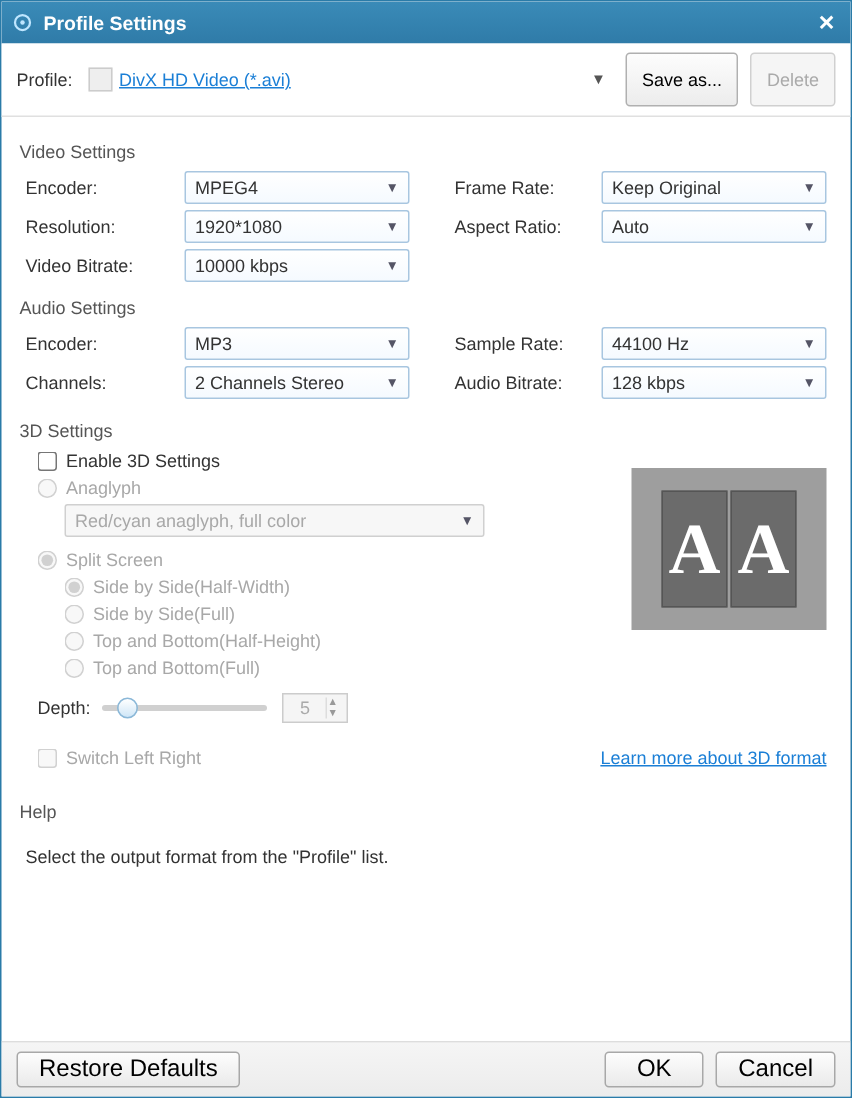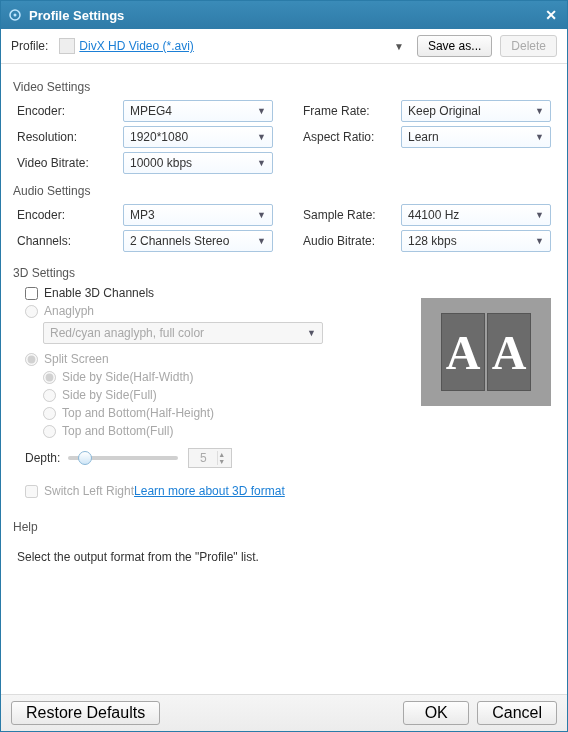--- a/index.html
+++ b/index.html
@@ -14,7 +14,7 @@
 .toolbar .profile-select .picon { width: 16px; height: 16px; margin-right: 4px; background:#eee; display:inline-block; border:1px solid #ccc; }
 .toolbar .profile-select .ptext { color: #1b7fd6; flex: 1; text-decoration: underline; }
 .toolbar .profile-select .arrow { color: #555; font-size: 10px; }
-.toolbar .btn { height: 22px; border: 1px solid #b0b0b0; background: linear-gradient(#fdfdfd,#ececec); border-radius: 3px; font-size: 12px; padding: 0 10px; margin-left: 8px; cursor: pointer; }
+.toolbar .btn { height: 36px; border: 1px solid #b0b0b0; background: linear-gradient(#fdfdfd,#ececec); border-radius: 3px; font-size: 12px; padding: 0 10px; margin-left: 8px; cursor: pointer; }
 .toolbar .btn.disabled { color: #aaa; border-color:#d0d0d0; background:#f5f5f5; cursor:default; }
 .content { flex: 1; overflow-y: auto; padding: 6px 16px 8px 16px; font-size: 12px; color: #333; }
 .group-label { color: #555; margin: 10px 0 6px -4px; }

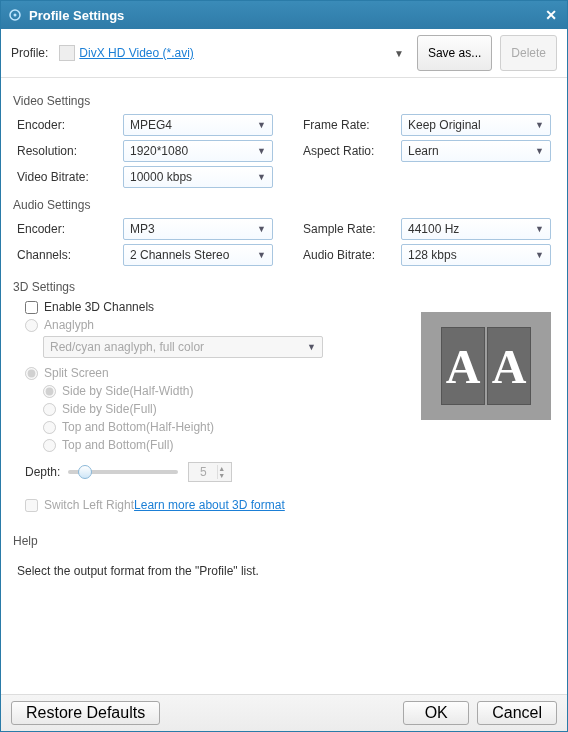--- a/index.html
+++ b/index.html
@@ -110,7 +110,7 @@
     <div class="pair right">
       <div class="plabel">Aspect Ratio:</div>
       <div class="select">
-          <span>Learn</span>
+          <span>Auto</span>
           <span class="arrow">▼</span>
         </div>
     </div>

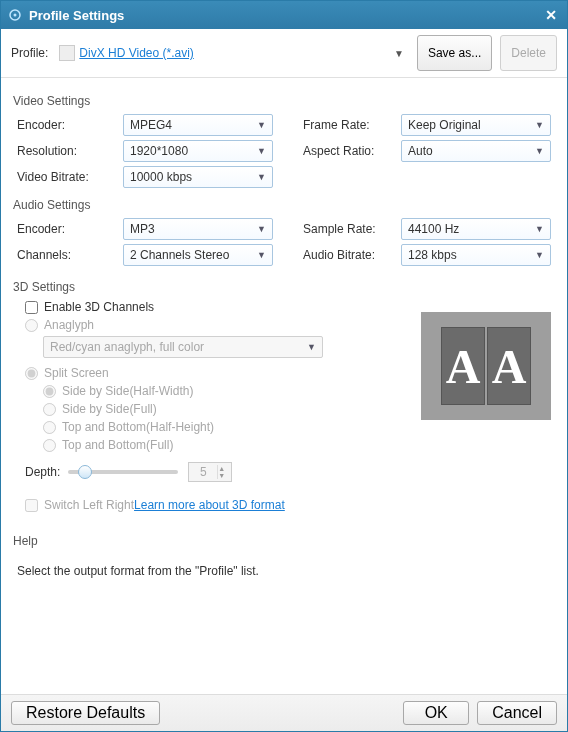--- a/index.html
+++ b/index.html
@@ -166,7 +166,7 @@
     <div class="inner">
       <div class="chk">
         <input type="checkbox" style="">
-        <span>Enable 3D Channels</span>
+        <span>Enable 3D Settings</span>
       </div>
       <div class="radio-item disabled-text">
         <input type="radio" disabled="" style="">

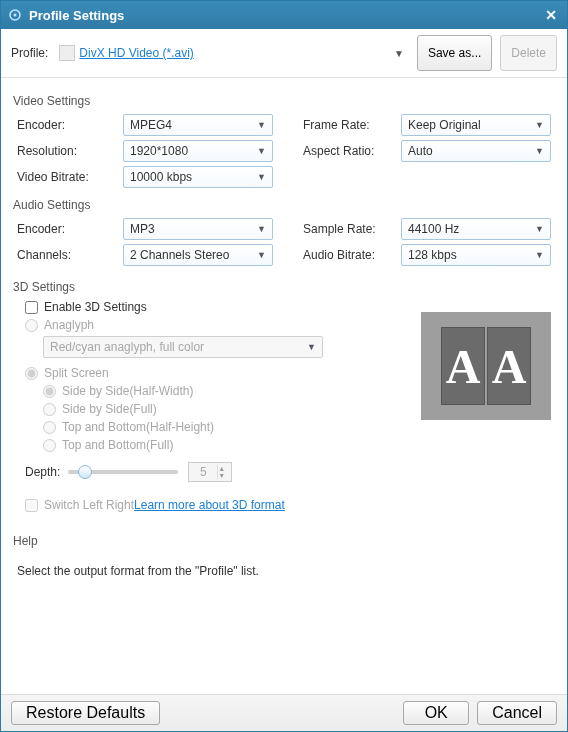--- a/index.html
+++ b/index.html
@@ -44,7 +44,7 @@
 .spin { display:flex; align-items:center; border:1px solid #ccc; height:20px; background:#f5f5f5; color:#aaa; }
 .spin .num { width:28px; text-align:center; }
 .spin .arrows { width:14px; display:flex; flex-direction:column; font-size:7px; line-height:7px; color:#999; border-left:1px solid #ddd; }
-.switch-row { display:flex; align-items:center; margin-top:12px; }
+.switch-row { display:flex; align-items:center; justify-content:space-between; margin-top:12px; }
 .link { color:#1b7fd6; text-decoration:underline; cursor:pointer; }
 .help { margin-top:18px; }
 .help .hlabel { color:#555; margin-bottom:16px; margin-left:-4px; }

